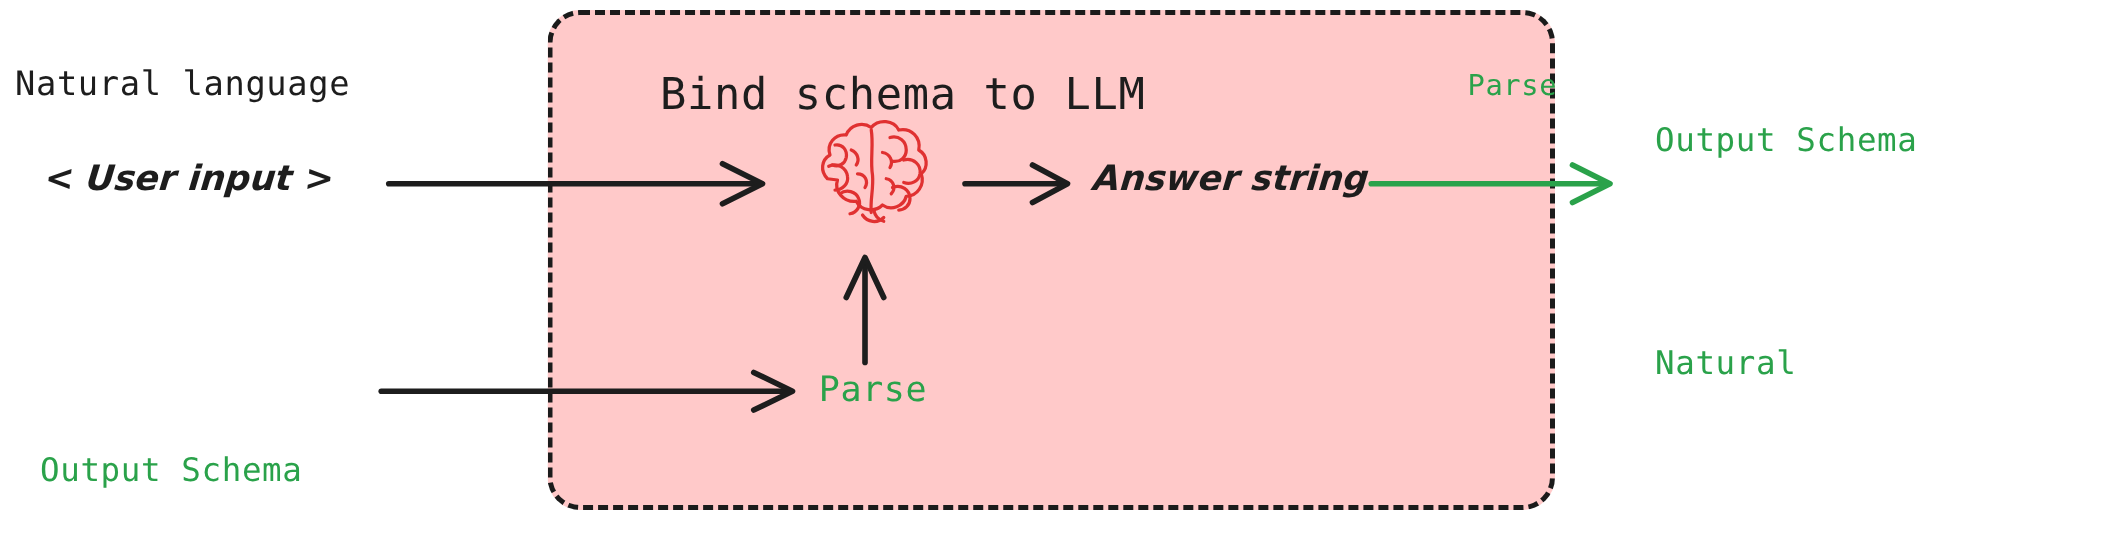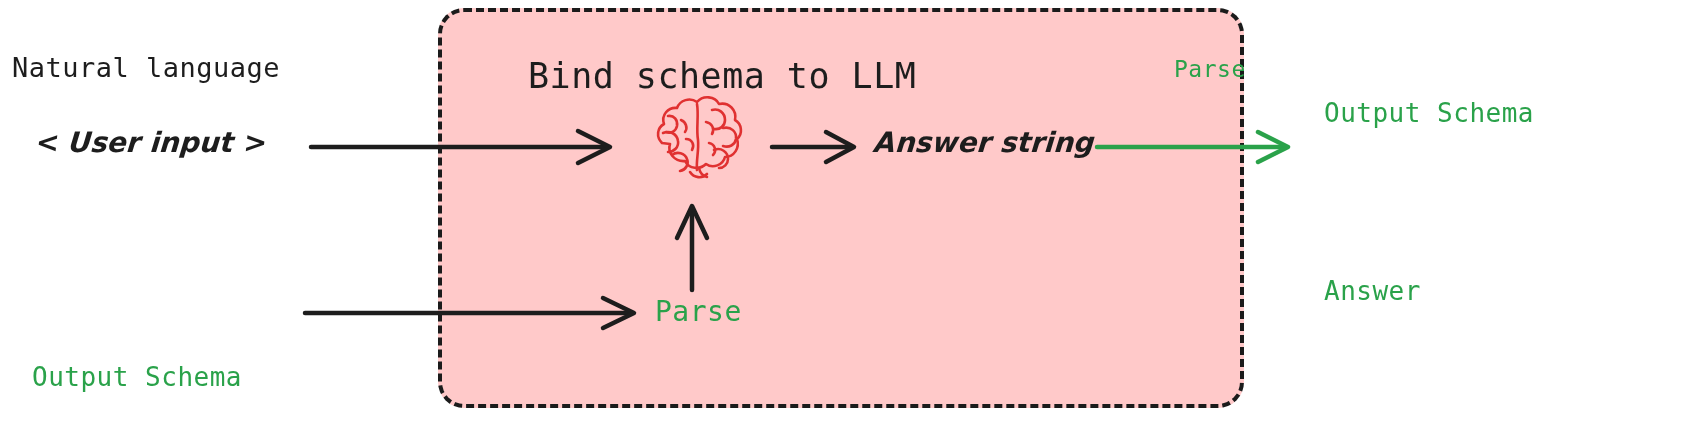--- a/index.html
+++ b/index.html
@@ -110,7 +110,7 @@
   <div class="schema-block" id="schema-right">
     <div>Output Schema</div>
     <span class="gap"></span>
-    <div>Answer</div>
+    <div>Natural</div>
     
   </div>
 

